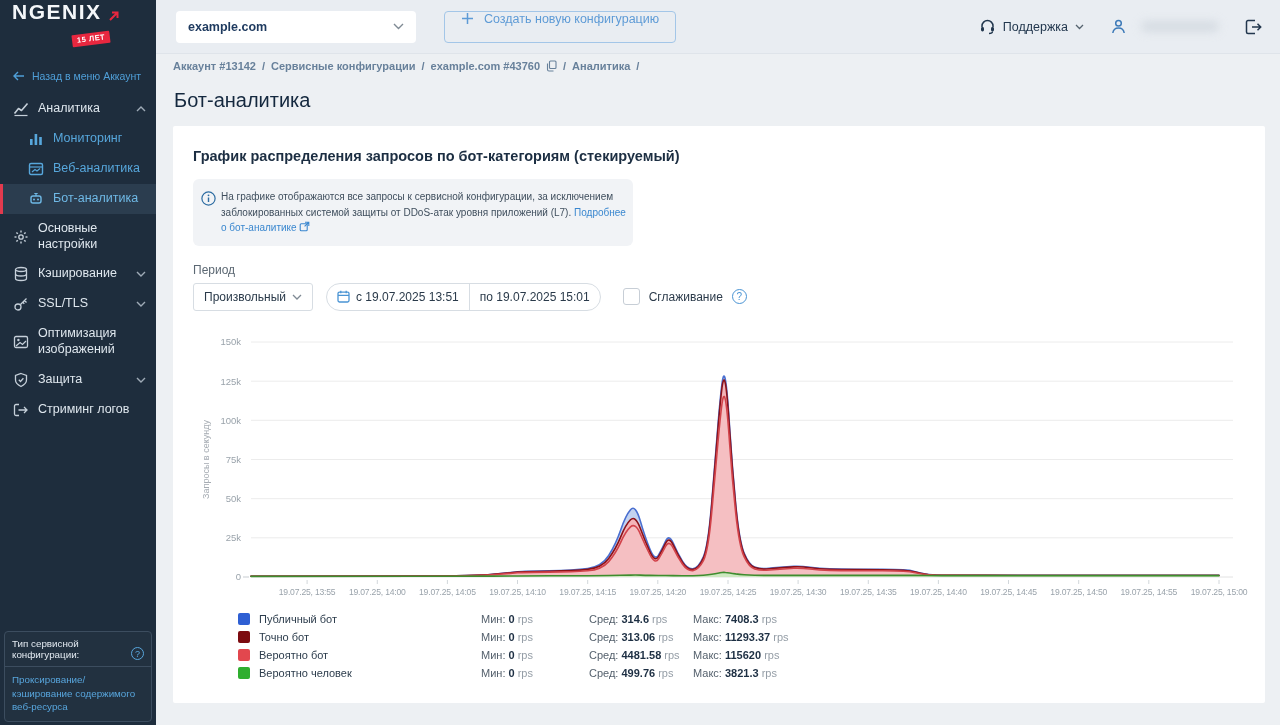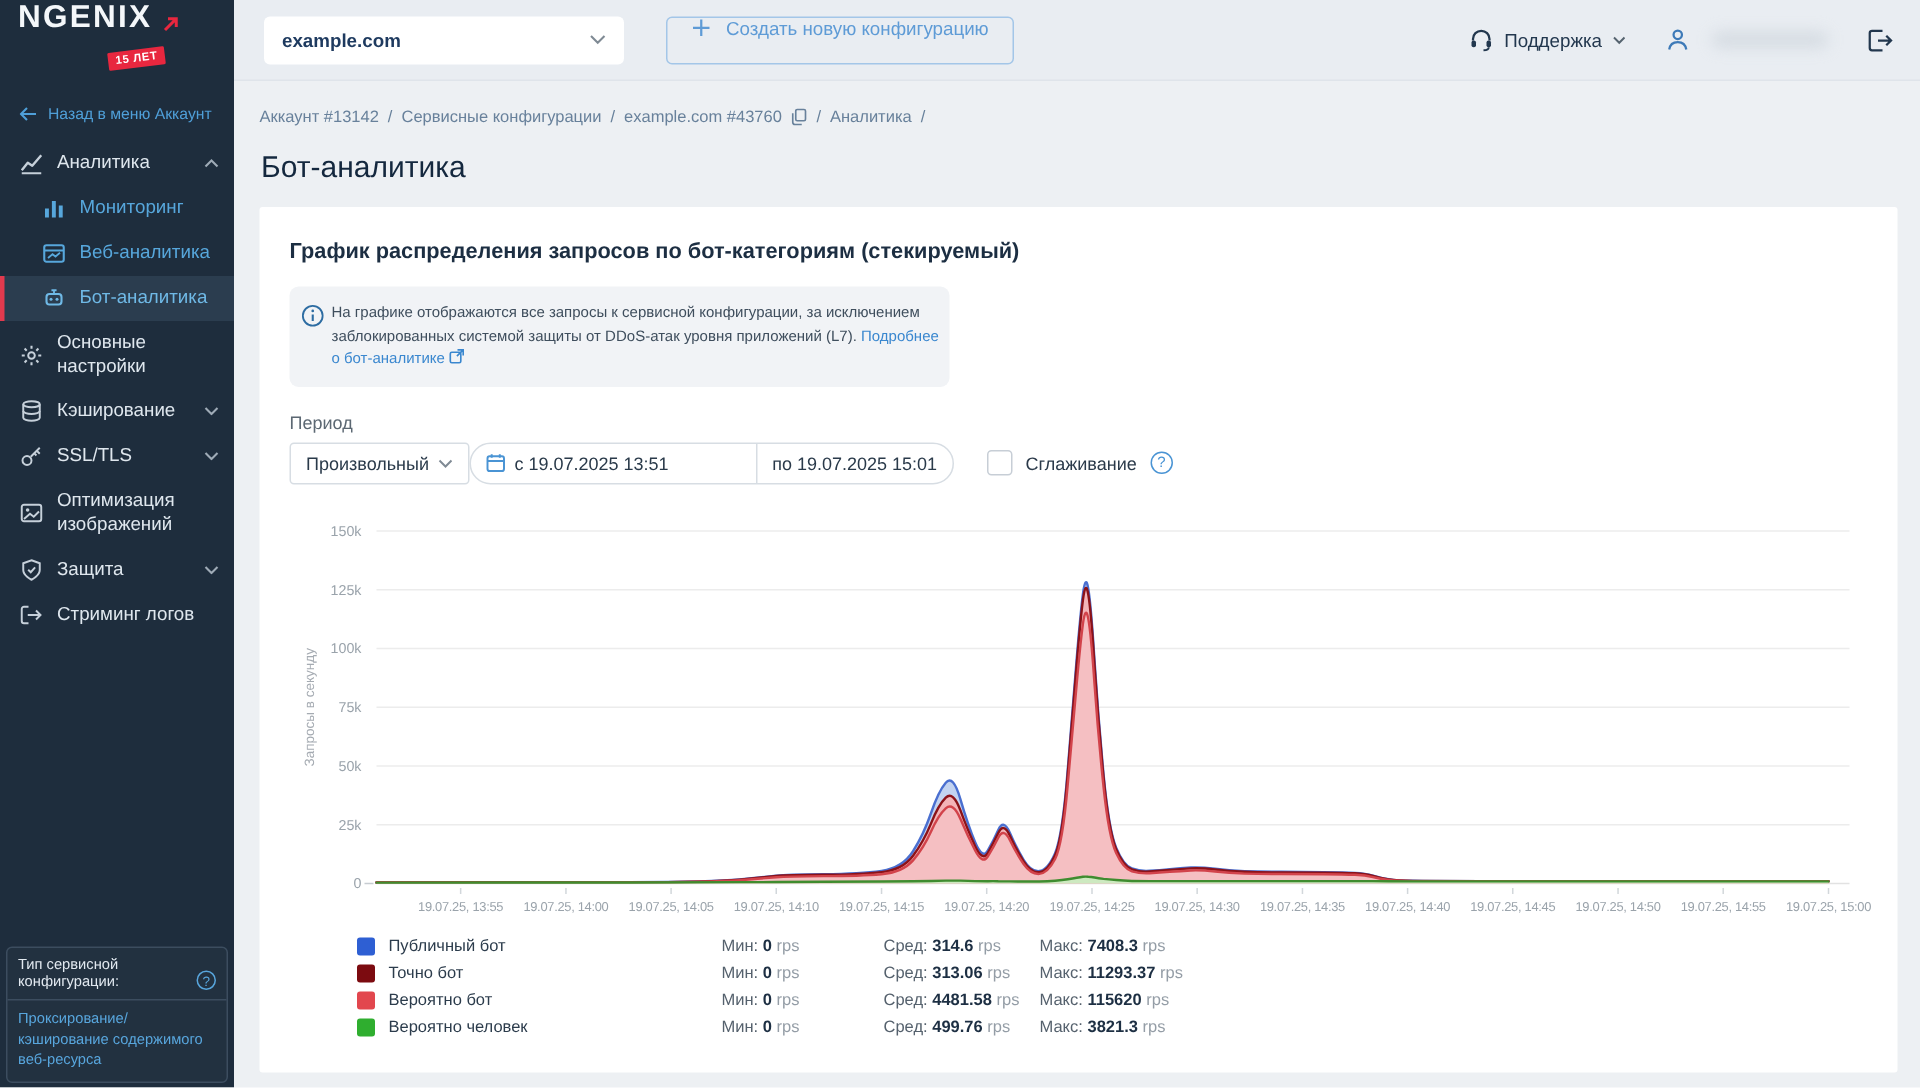--- a/index.html
+++ b/index.html
@@ -37,7 +37,7 @@
   .icon-btn { background:none; border:none; cursor:pointer; display:flex; align-items:center; }
 
   .content { padding:0 15px 0 17px; }
-  .breadcrumb { margin-top:18px; font-size:11px; color:#68819b; display:flex; align-items:center; gap:6px; flex-wrap:nowrap; }
+  .breadcrumb { margin-top:6px; font-size:11px; color:#68819b; display:flex; align-items:center; gap:6px; flex-wrap:nowrap;font-weight:bold; }
   .breadcrumb a { color:#68819b; text-decoration:none; cursor:pointer; }
   .page-title { margin:17px 0 14px 1px; font-size:20px; font-weight:500; color:#14283e; }
 

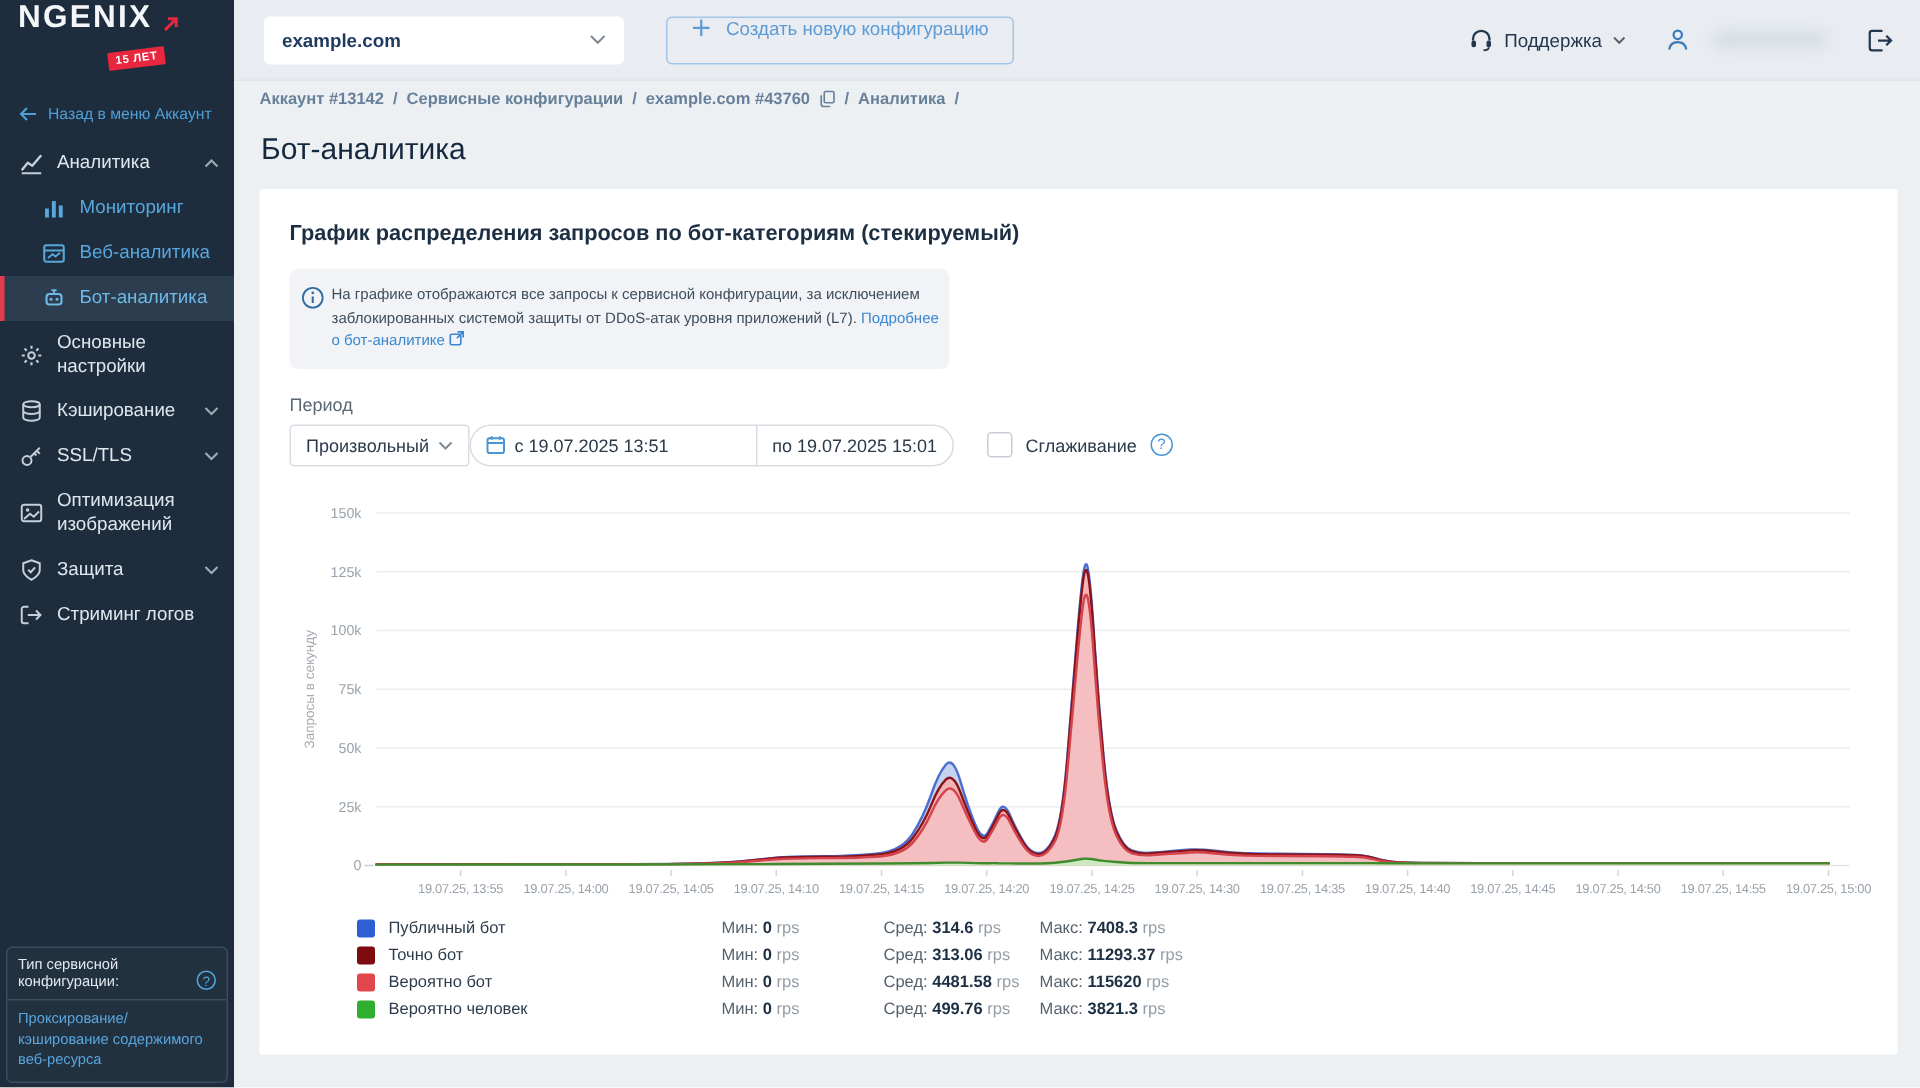--- a/index.html
+++ b/index.html
@@ -51,7 +51,7 @@
   .controls { margin-top:6px; display:flex; align-items:center; }
   .select-box { width:120px; height:28px; border:1px solid #d7dde3; border-radius:3px; background:#fff; display:flex; align-items:center; padding:0 10px; font-size:12px; color:#2a3a4a; cursor:pointer; }
   .select-box .sp { flex:1; }
-  .date-box { height:28px; border:1px solid #d7dde3; border-radius:14px; background:#fff; display:flex; align-items:center; font-size:12px; color:#2a3a4a;gap:48px; }
+  .date-box { margin-left:13px; height:28px; border:1px solid #d7dde3; border-radius:14px; background:#fff; display:flex; align-items:center; font-size:12px; color:#2a3a4a; }
   .date-cell { display:flex; align-items:center; gap:6px; padding:0 10px; height:100%; cursor:text; }
   .date-cell + .date-cell { border-left:1px solid #d7dde3; }
   .smooth-group { margin-left:22px; display:flex; align-items:center; gap:9px; }

